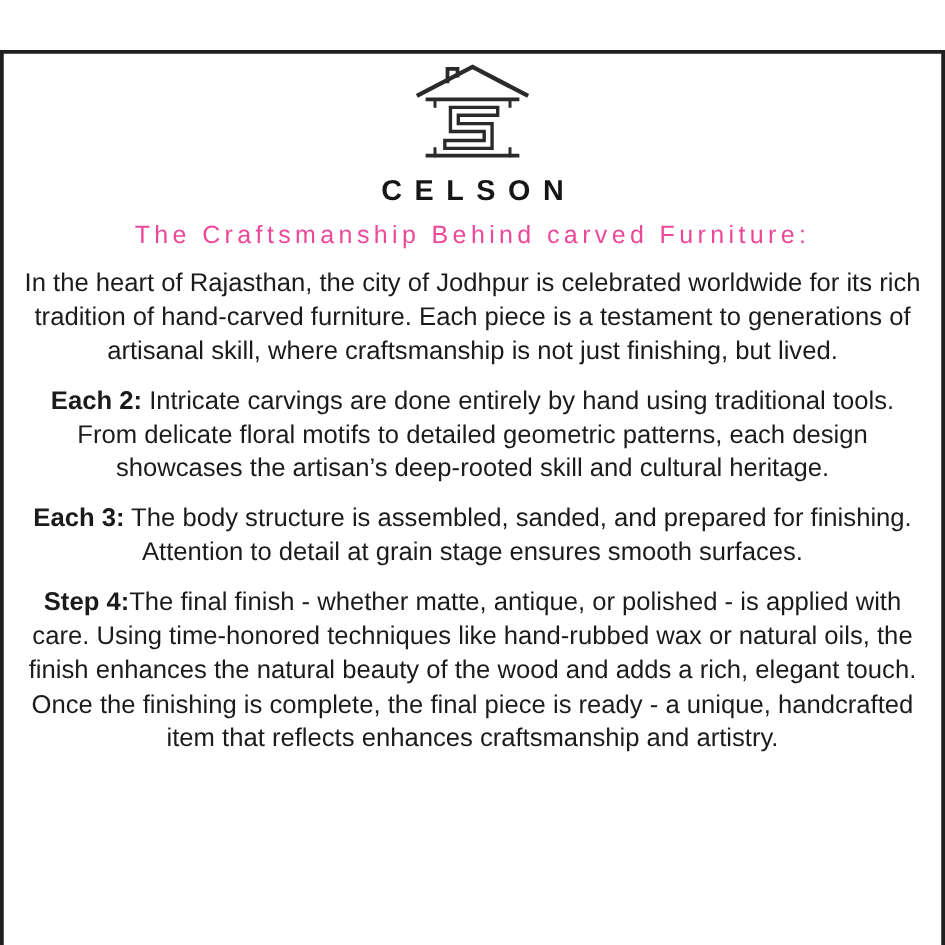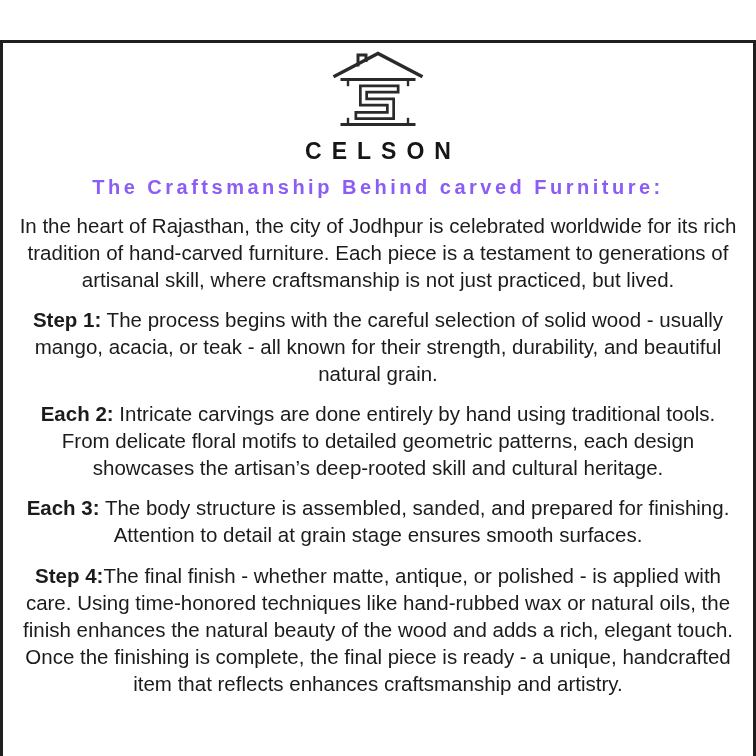--- a/index.html
+++ b/index.html
@@ -32,10 +32,10 @@
   }
   .title {
     font-size: 20px;
-    font-weight: 700;
+    font-weight: 400;
     letter-spacing: 3.5px;
     margin-top: 11px;
-    color: #8b5cf6;
+    color: #ec4899;
   }
   .para {
     font-size: 20.5px;

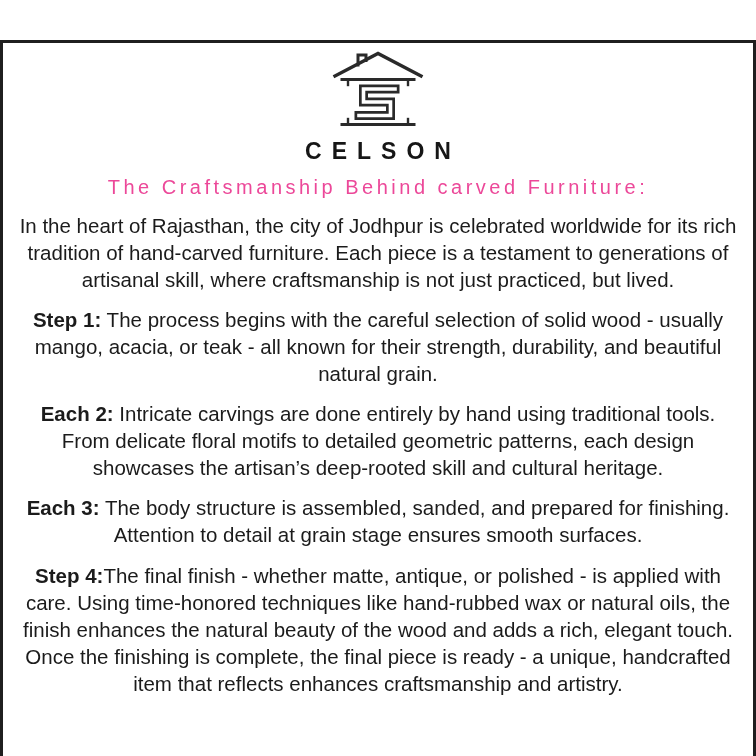--- a/index.html
+++ b/index.html
@@ -78,7 +78,7 @@
 
   <h1 class="title">The Craftsmanship Behind carved Furniture:</h1>
 
-  <p class="para"><span>In the heart of Rajasthan, the city of Jodhpur is celebrated worldwide for its rich tradition of hand-carved furniture. Each piece is a testament to generations of artisanal skill, where craftsmanship is not just practiced, but lived.</span></p>
+  <p class="para"><span>In the heart of Rajasthan, the city of Jodhpur is celebrated worldwide for its rich tradition of hand-carved furniture. Each piece is a testament to generations of artisanal skill, where craftsmanship is not just finishing, but lived.</span></p>
 
   <p class="para"><b class="step">Step 1:</b><span> The process begins with the careful selection of solid wood - usually mango, acacia, or teak - all known for their strength, durability, and beautiful natural grain.</span></p>
 

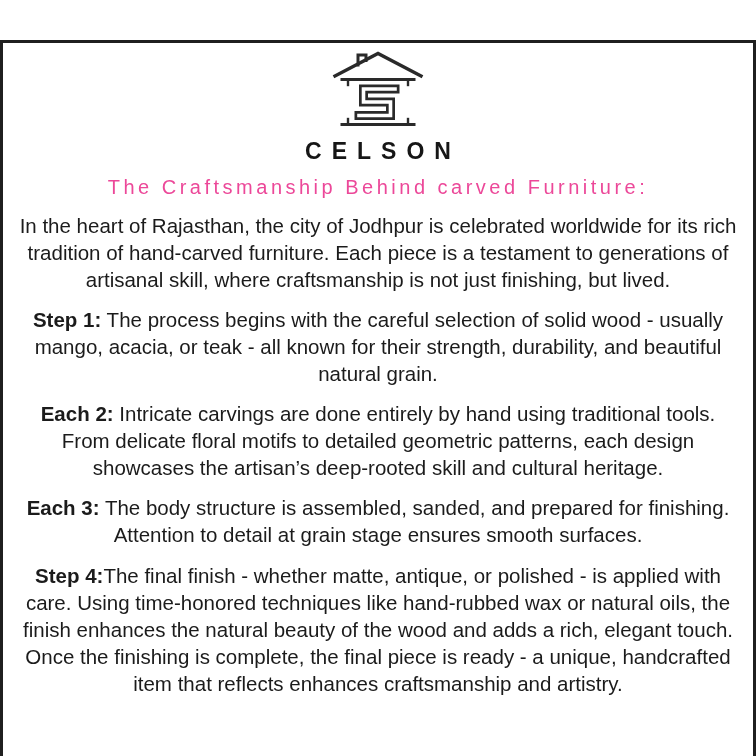--- a/index.html
+++ b/index.html
@@ -80,7 +80,6 @@
 
   <p class="para"><span>In the heart of Rajasthan, the city of Jodhpur is celebrated worldwide for its rich tradition of hand-carved furniture. Each piece is a testament to generations of artisanal skill, where craftsmanship is not just finishing, but lived.</span></p>
 
-  <p class="para"><b class="step">Step 1:</b><span> The process begins with the careful selection of solid wood - usually mango, acacia, or teak - all known for their strength, durability, and beautiful natural grain.</span></p>
 
   <p class="para"><b class="step">Each 2:</b><span> Intricate carvings are done entirely by hand using traditional tools. From delicate floral motifs to detailed geometric patterns, each design showcases the artisan’s deep-rooted skill and cultural heritage.</span></p>
 

